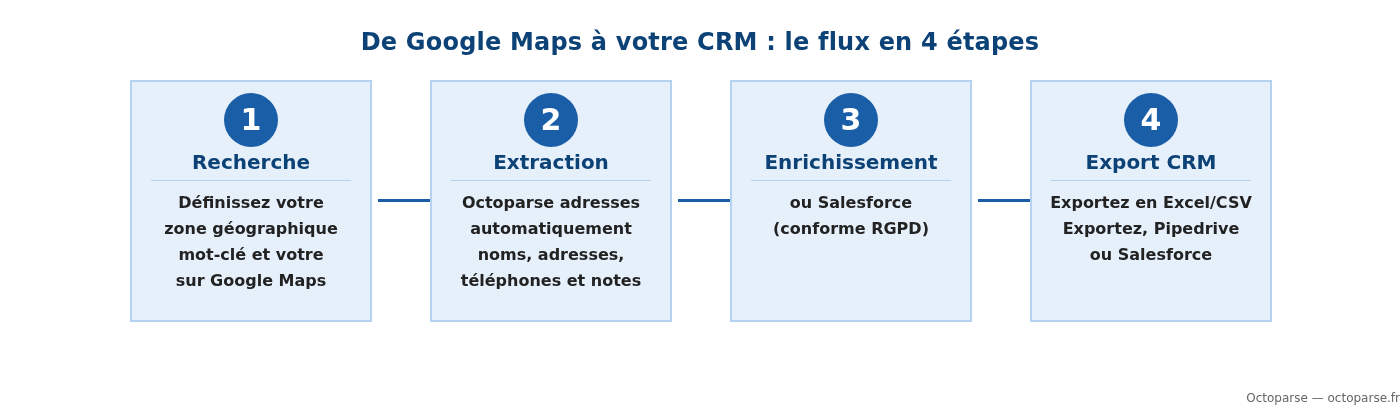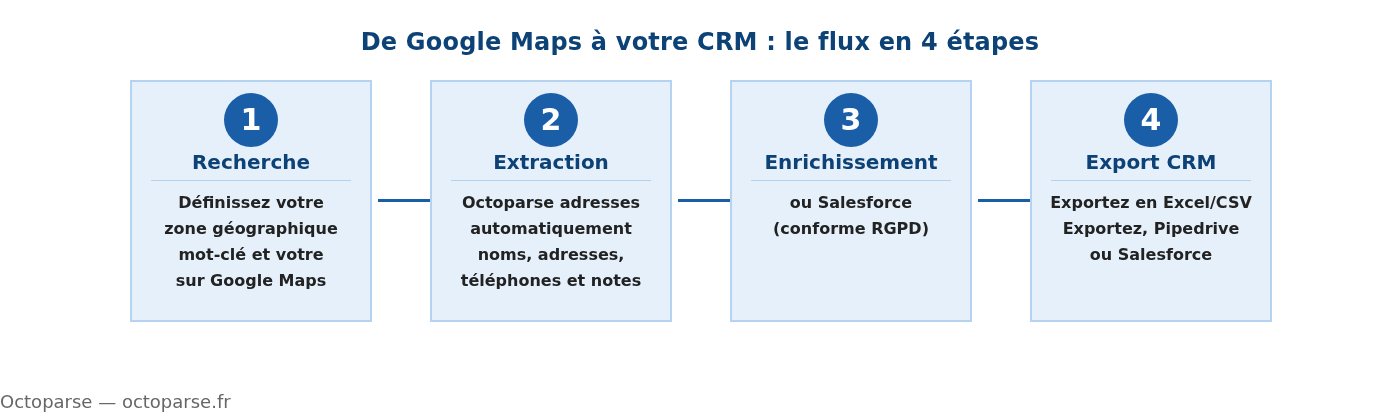--- a/index.html
+++ b/index.html
@@ -48,7 +48,7 @@
     .desc span { display: block; }
     .footer {
       position: absolute; left: 0; right: 0; top: 391px;
-      text-align: left; font-size: 18px; color: #666666;
+      text-align: right; font-size: 12px; color: #666666;
     }
   </style>
 </head>

